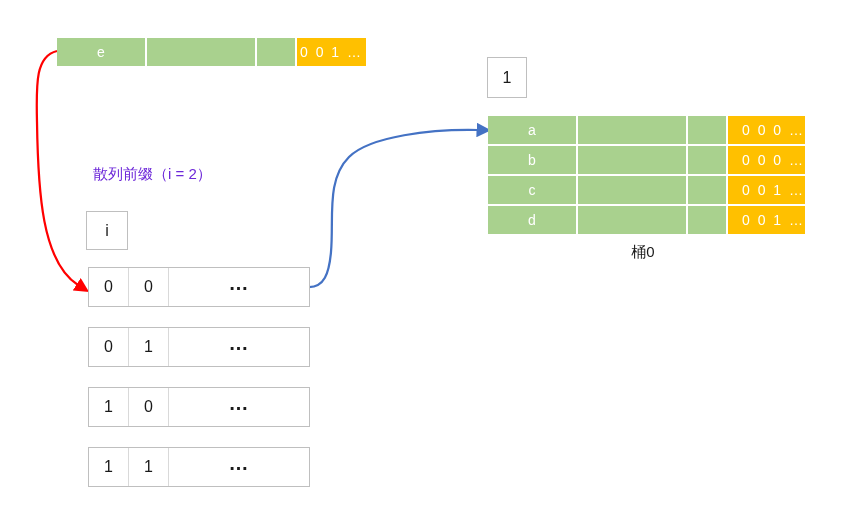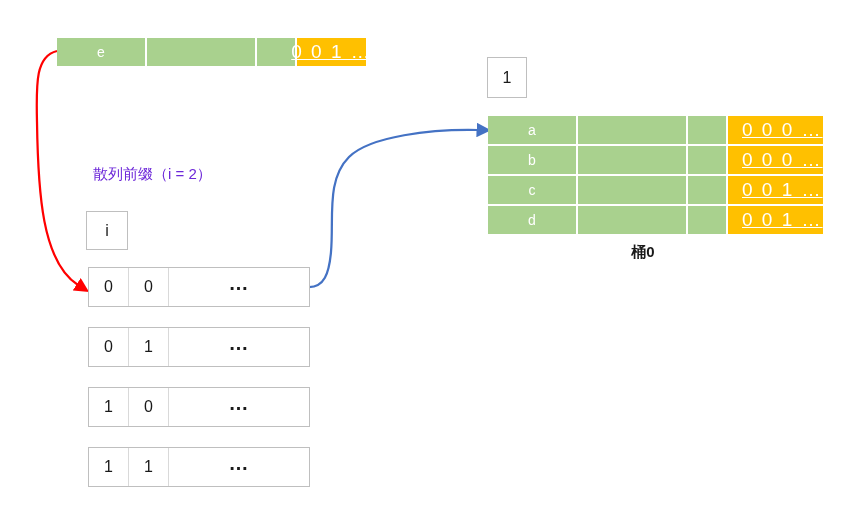--- a/index.html
+++ b/index.html
@@ -12,7 +12,7 @@
   .bar{display:flex;gap:2px;}
   .cell{display:flex;align-items:center;justify-content:center;box-sizing:border-box;}
   .cell.green{background:#A9D18E;color:#ffffff;font-size:14px;}
-  .cell.orange{background:#FFC000;color:#ffffff;font-size:19px;letter-spacing:2px;white-space:nowrap;text-decoration:underline;}
+  .cell.orange{background:#FFC000;color:#ffffff;font-size:14px;letter-spacing:2px;white-space:nowrap;}
   
   .record-bar{left:57px;top:38px;height:28px;}
   .record-bar .c1{width:88px;}

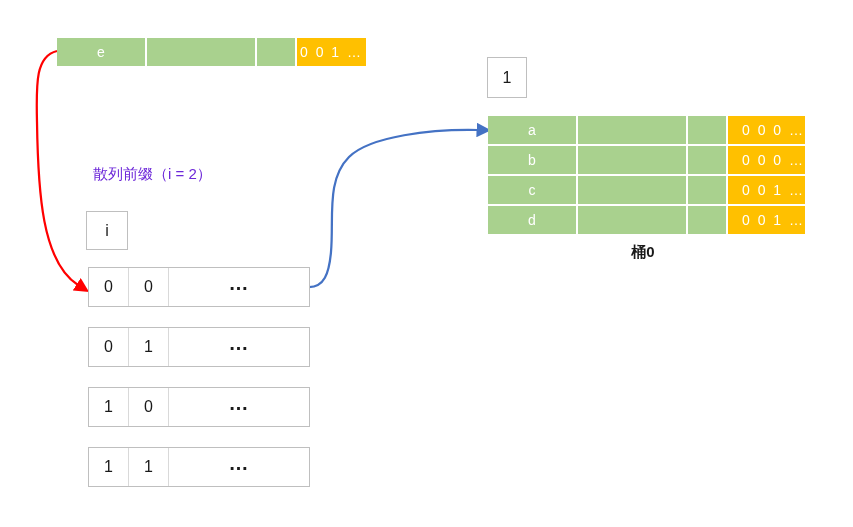--- a/index.html
+++ b/index.html
@@ -49,7 +49,7 @@
   .bucket .e1{width:108px;}
   .bucket .e2{width:38px;}
   .bucket .bits{flex:1;padding-left:14px;}
-  .bucket-label{left:488px;top:243px;width:310px;text-align:center;font-size:15px;color:#1a1a1a;font-weight:bold;}
+  .bucket-label{left:488px;top:243px;width:310px;text-align:center;font-size:15px;color:#1a1a1a;}
   
   svg.arrows{position:absolute;left:0;top:0;width:853px;height:527px;pointer-events:none;}
 </style>

